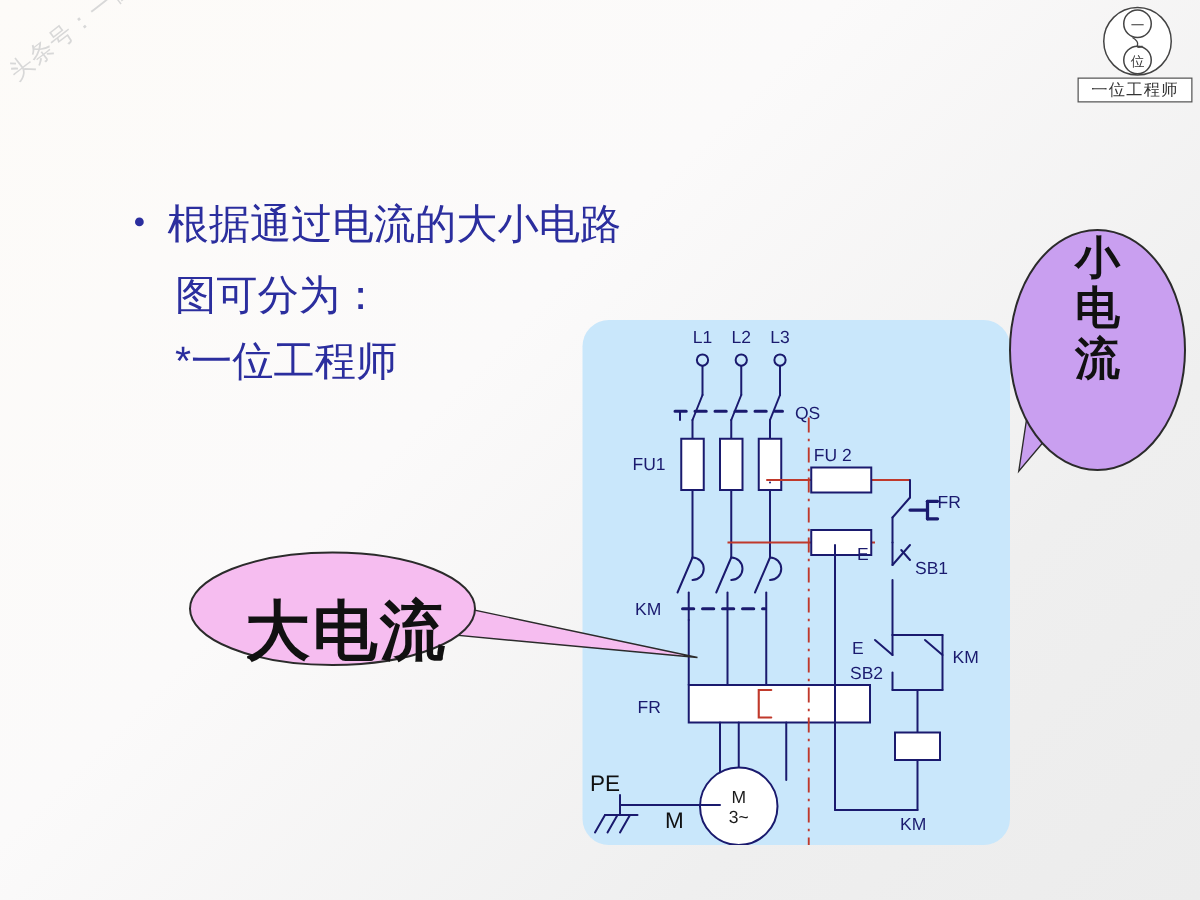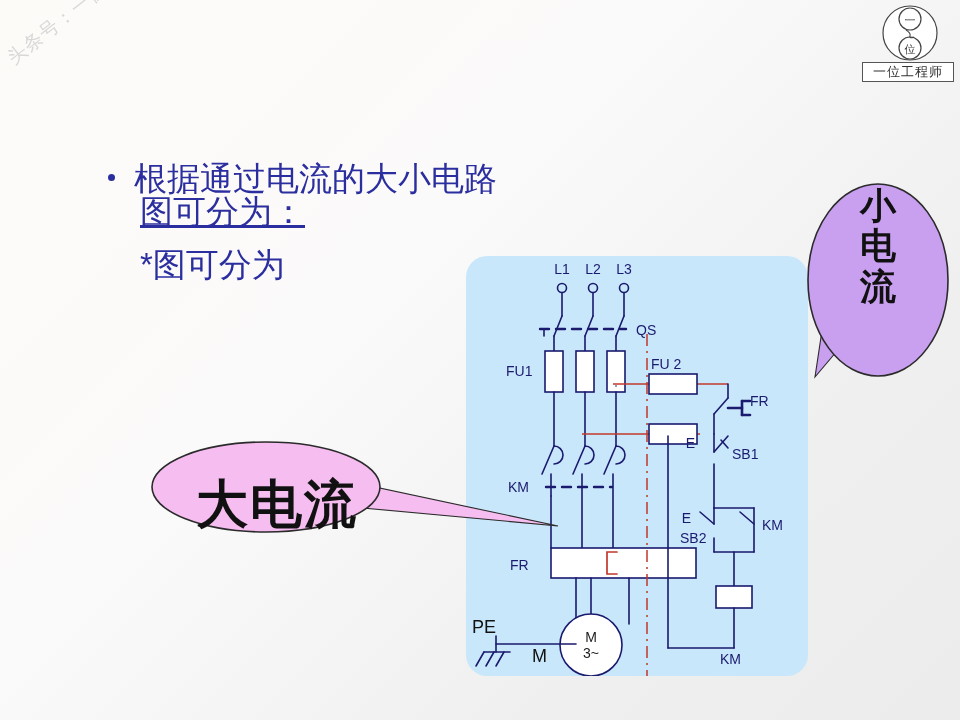--- a/index.html
+++ b/index.html
@@ -60,7 +60,7 @@
     width: 7px; height: 7px; border-radius: 50%;
     background: #2b2e9e;
   }
-  #bullets .line2 { margin-top: 0; padding-left: 40px; text-decoration: underline; }
+  #bullets .line2 { margin-top: 24px; padding-left: 40px; }
   #bullets .line3 { margin-top: 18px; padding-left: 40px; }
   #bullets .line4 { margin-top: 20px; padding-left: 40px; }
 

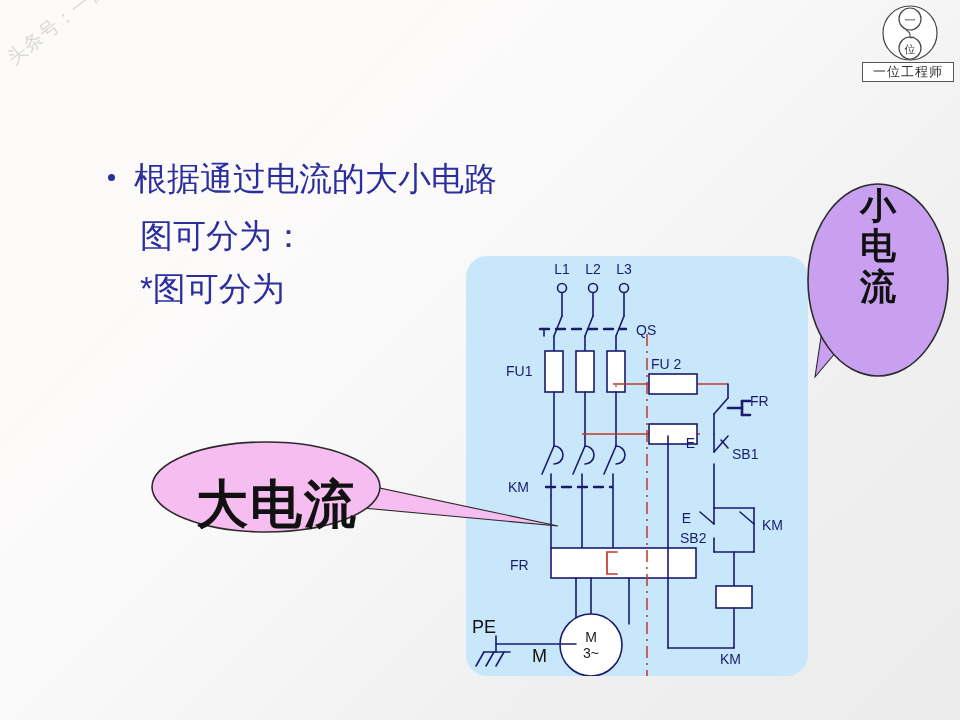--- a/index.html
+++ b/index.html
@@ -121,7 +121,7 @@
       <span>根据通过电流的大小电路</span>
     </div>
     <div class="line2">图可分为：</div>
-    <div class="line4">*图可分为</div>
+    <div class="line4">*一位工程师</div>
   </div>
 
   <div id="circuit">

